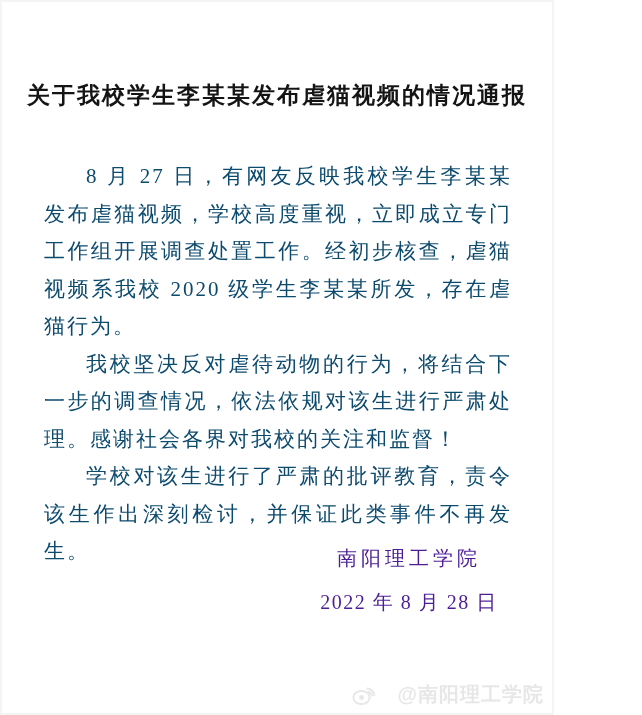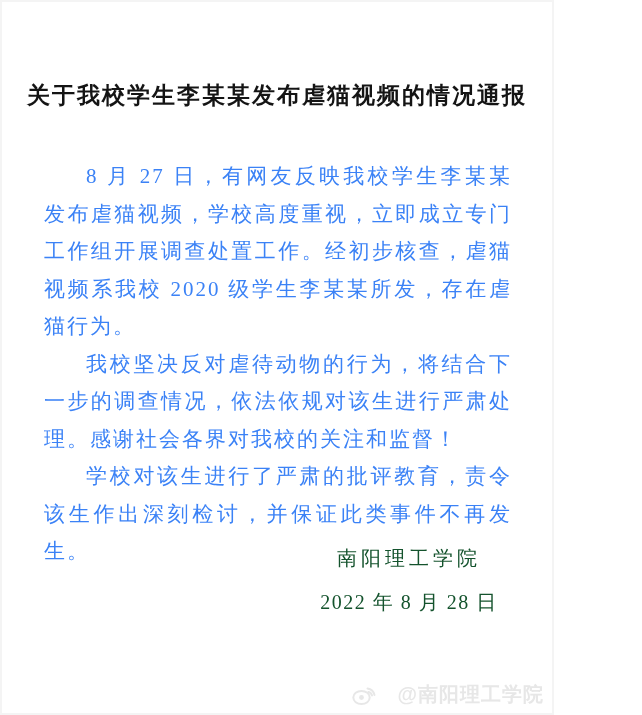--- a/index.html
+++ b/index.html
@@ -40,7 +40,7 @@
     letter-spacing: 2px;
     text-align: justify;
     text-justify: inter-ideograph;
-    color: #3b82f6;
+    color: #0c4a6e;
   }
   .body-text p {
     margin: 0;

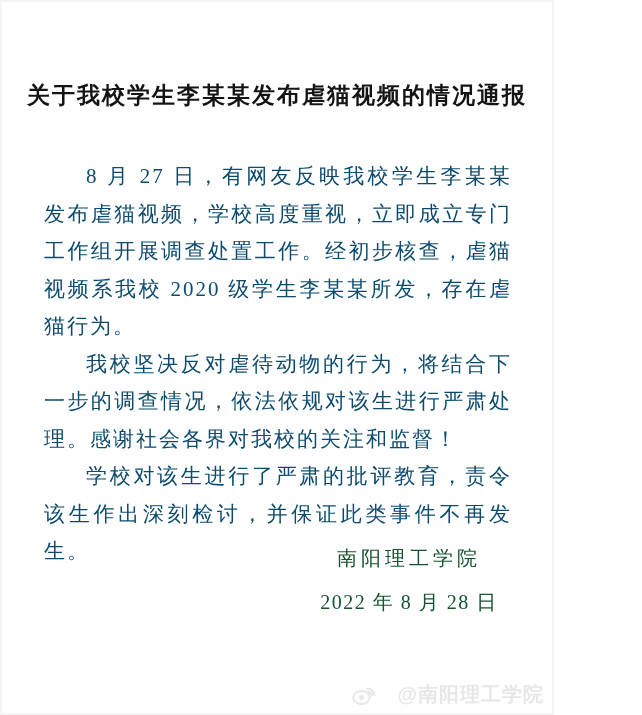--- a/index.html
+++ b/index.html
@@ -53,7 +53,7 @@
     width: 200px;
     text-align: center;
     font-family: "Liberation Serif", "DejaVu Serif", serif;
-    color: #14532d;
+    color: #4c1d95;
   }
   .sign-org {
     font-size: 20px;

